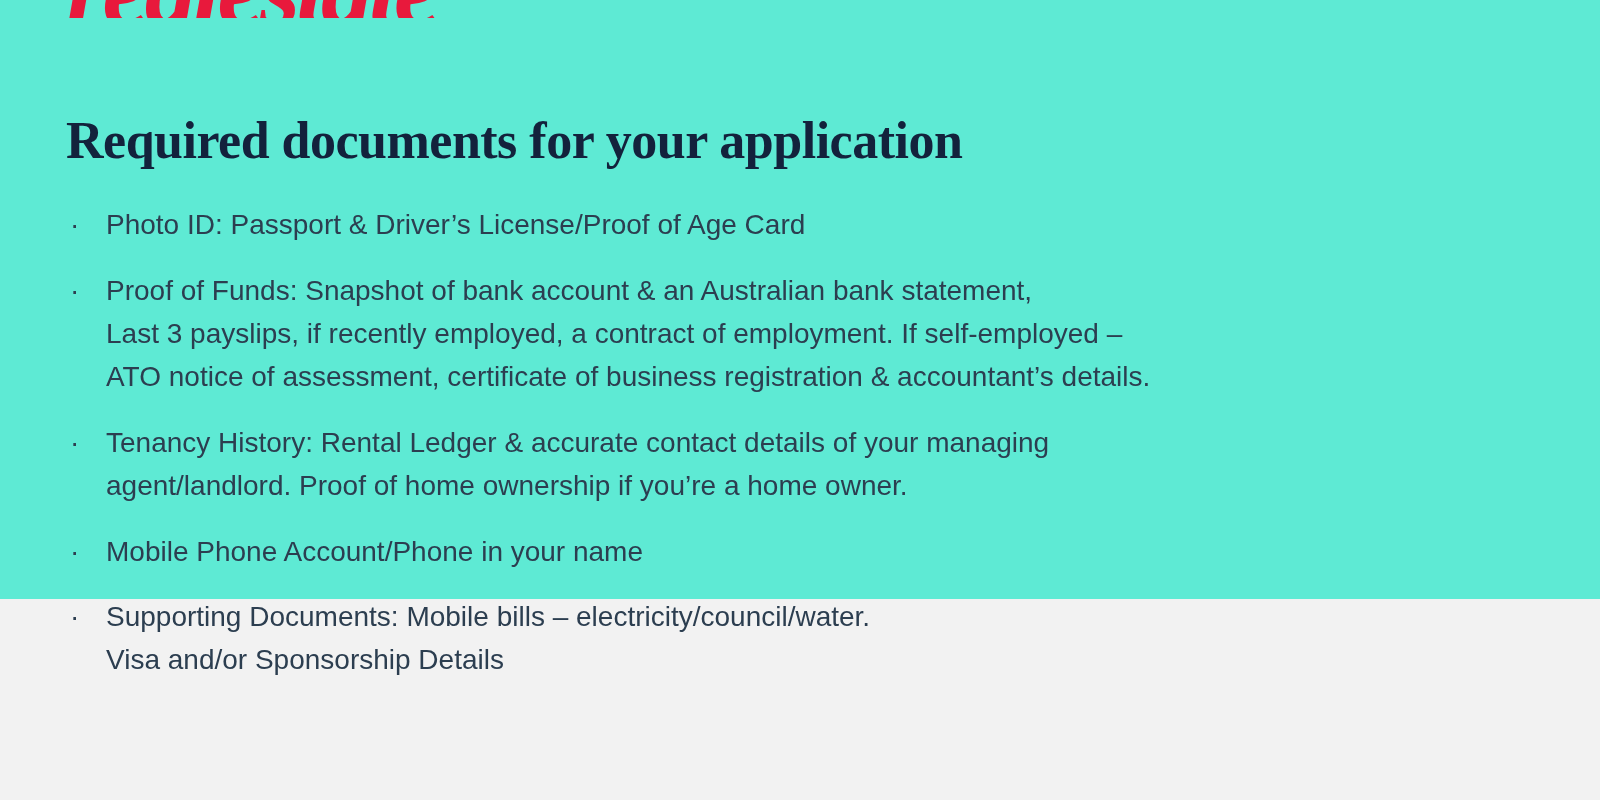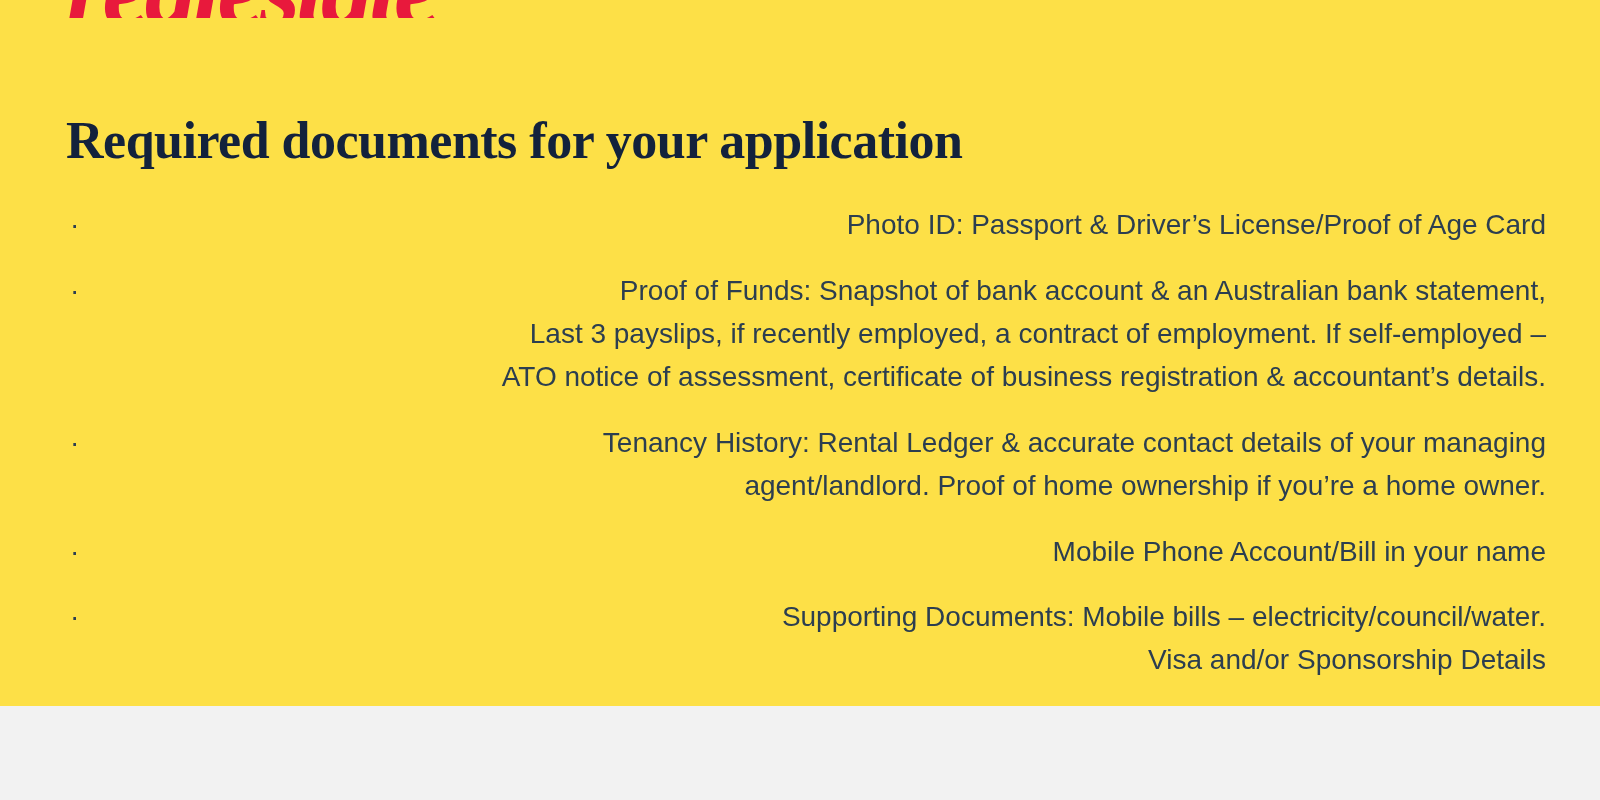--- a/index.html
+++ b/index.html
@@ -18,8 +18,8 @@
   .page {
     position: relative;
     width: 1600px;
-    height: 706px;
-    background: #fde047;
+    height: 599px;
+    background: #5eead4;
   }
 
   

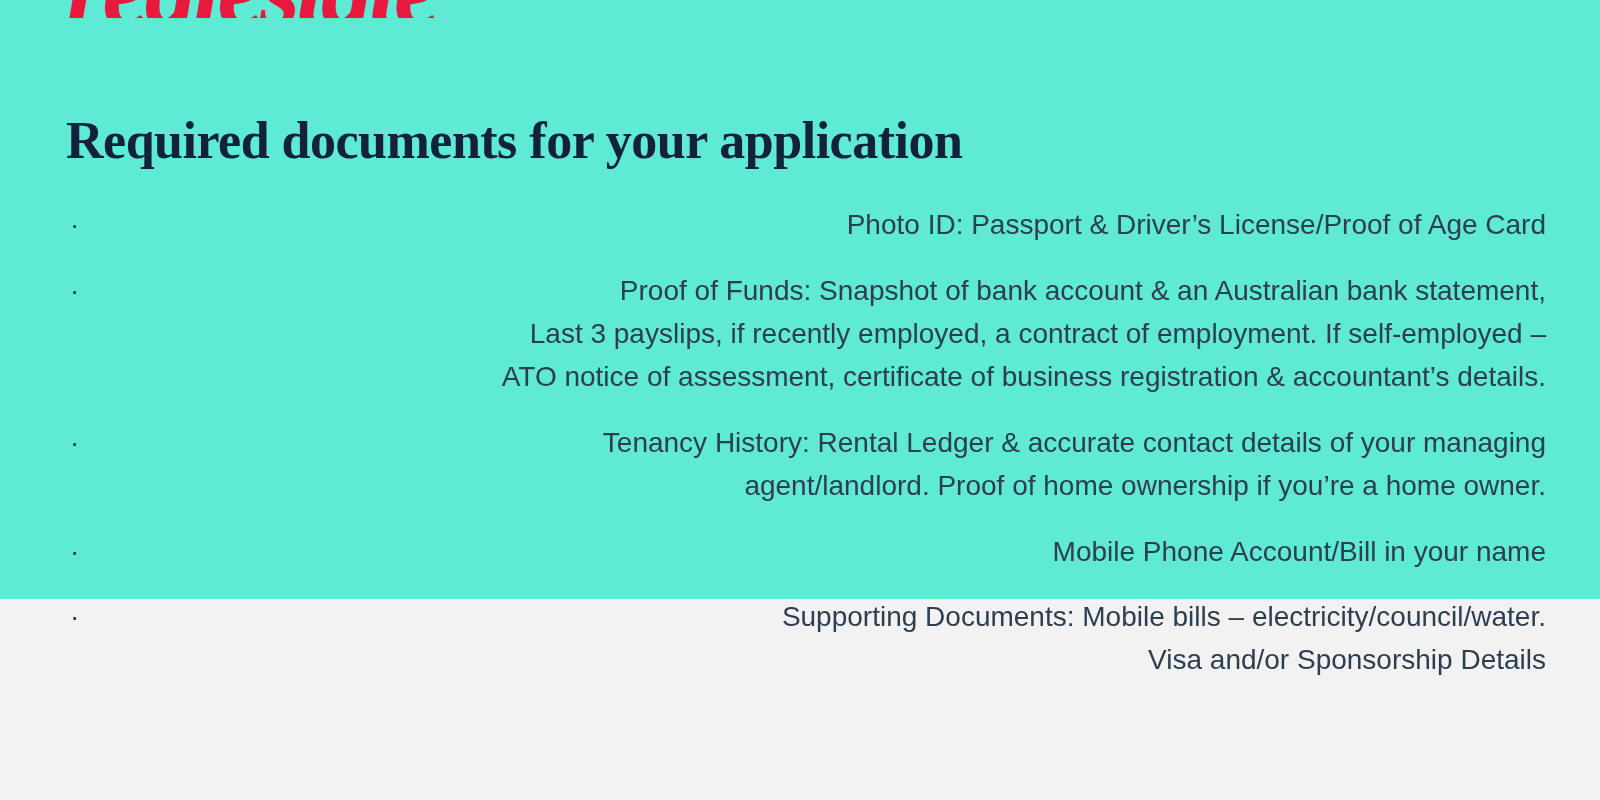--- a/index.html
+++ b/index.html
@@ -93,7 +93,6 @@
   .bullet-text {
     display: block;
     white-space: pre-line;
-    text-align: right;
   }
 </style>
 </head>

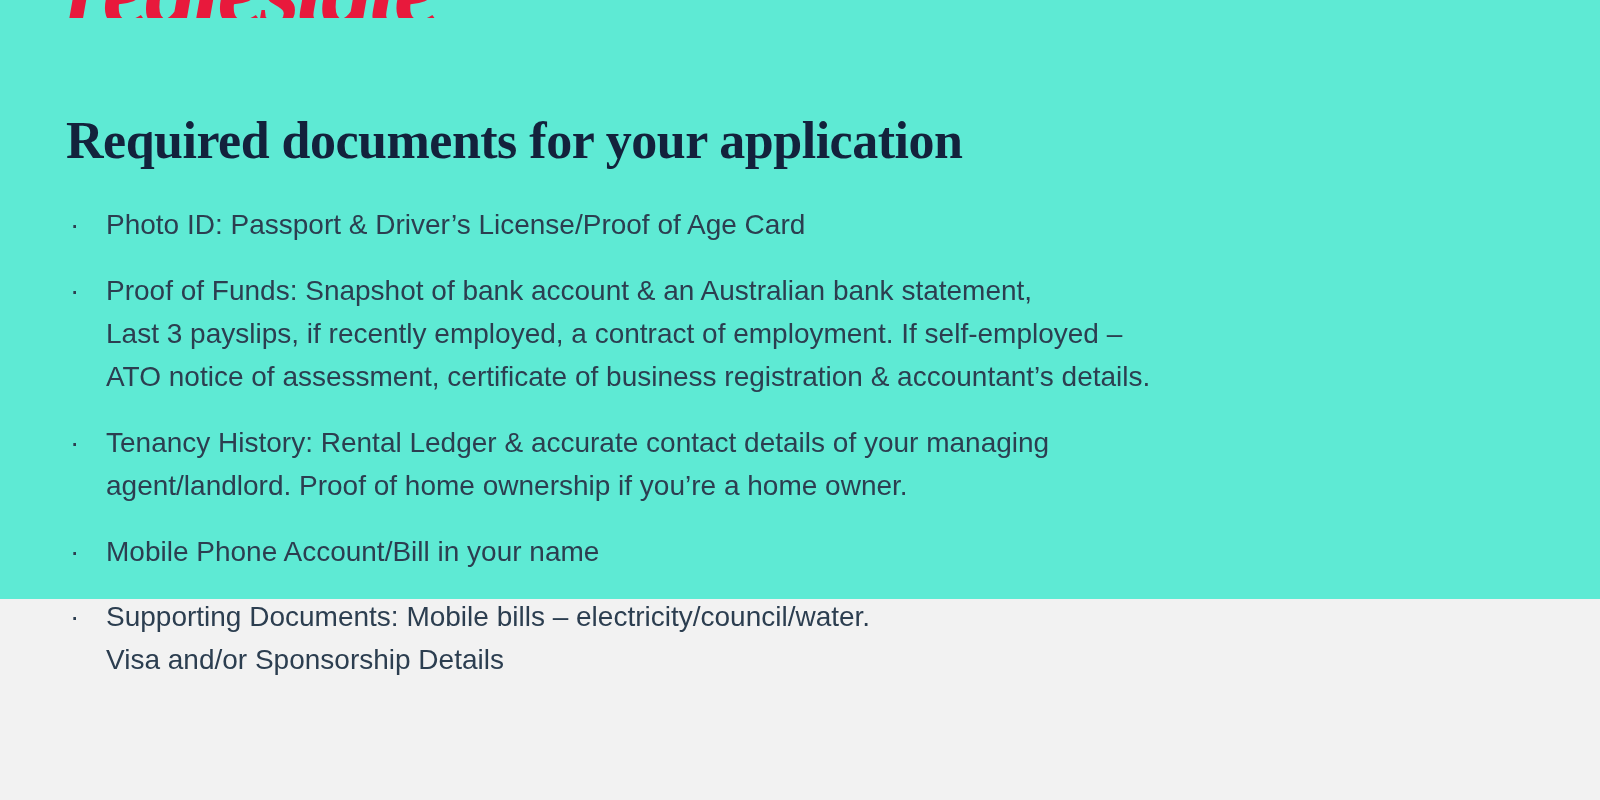--- a/index.html
+++ b/index.html
@@ -130,7 +130,7 @@
 
       <li class="bullet-item">
         <span class="bullet-dot">·</span>
-        <span class="bullet-text">Mobile Phone Account/Bill in your name</span>
+        <span class="bullet-text">Mobile Phone Account/Phone in your name</span>
       </li>
 
       <li class="bullet-item">

